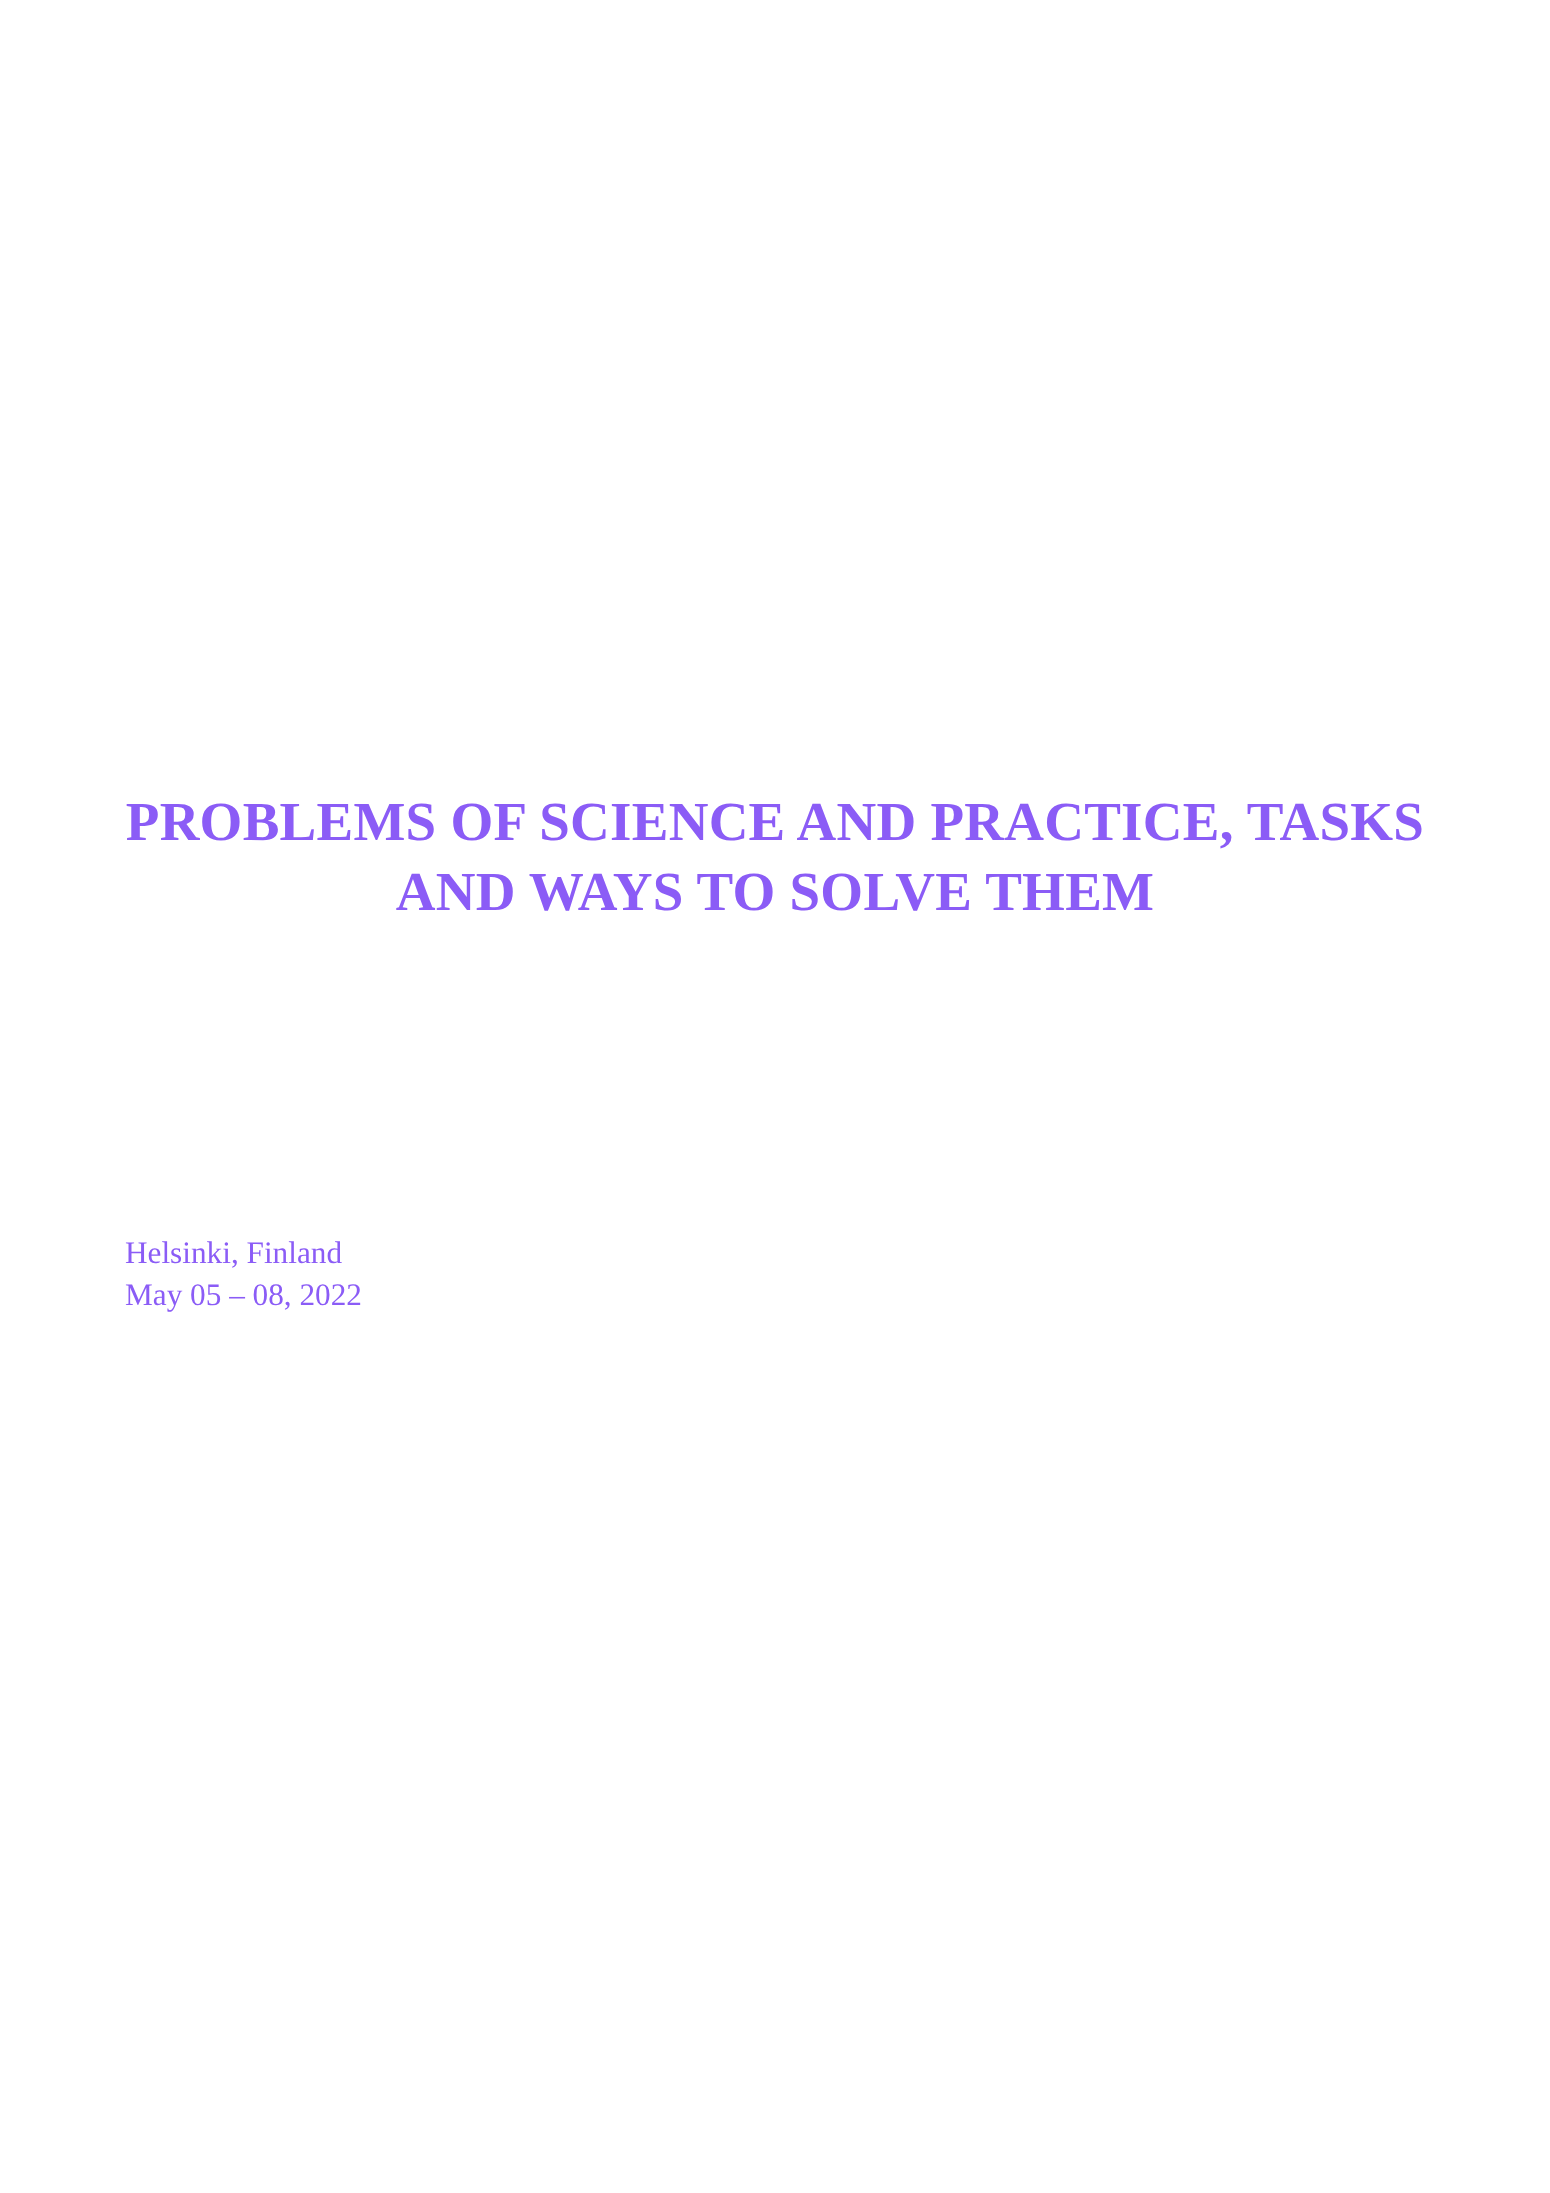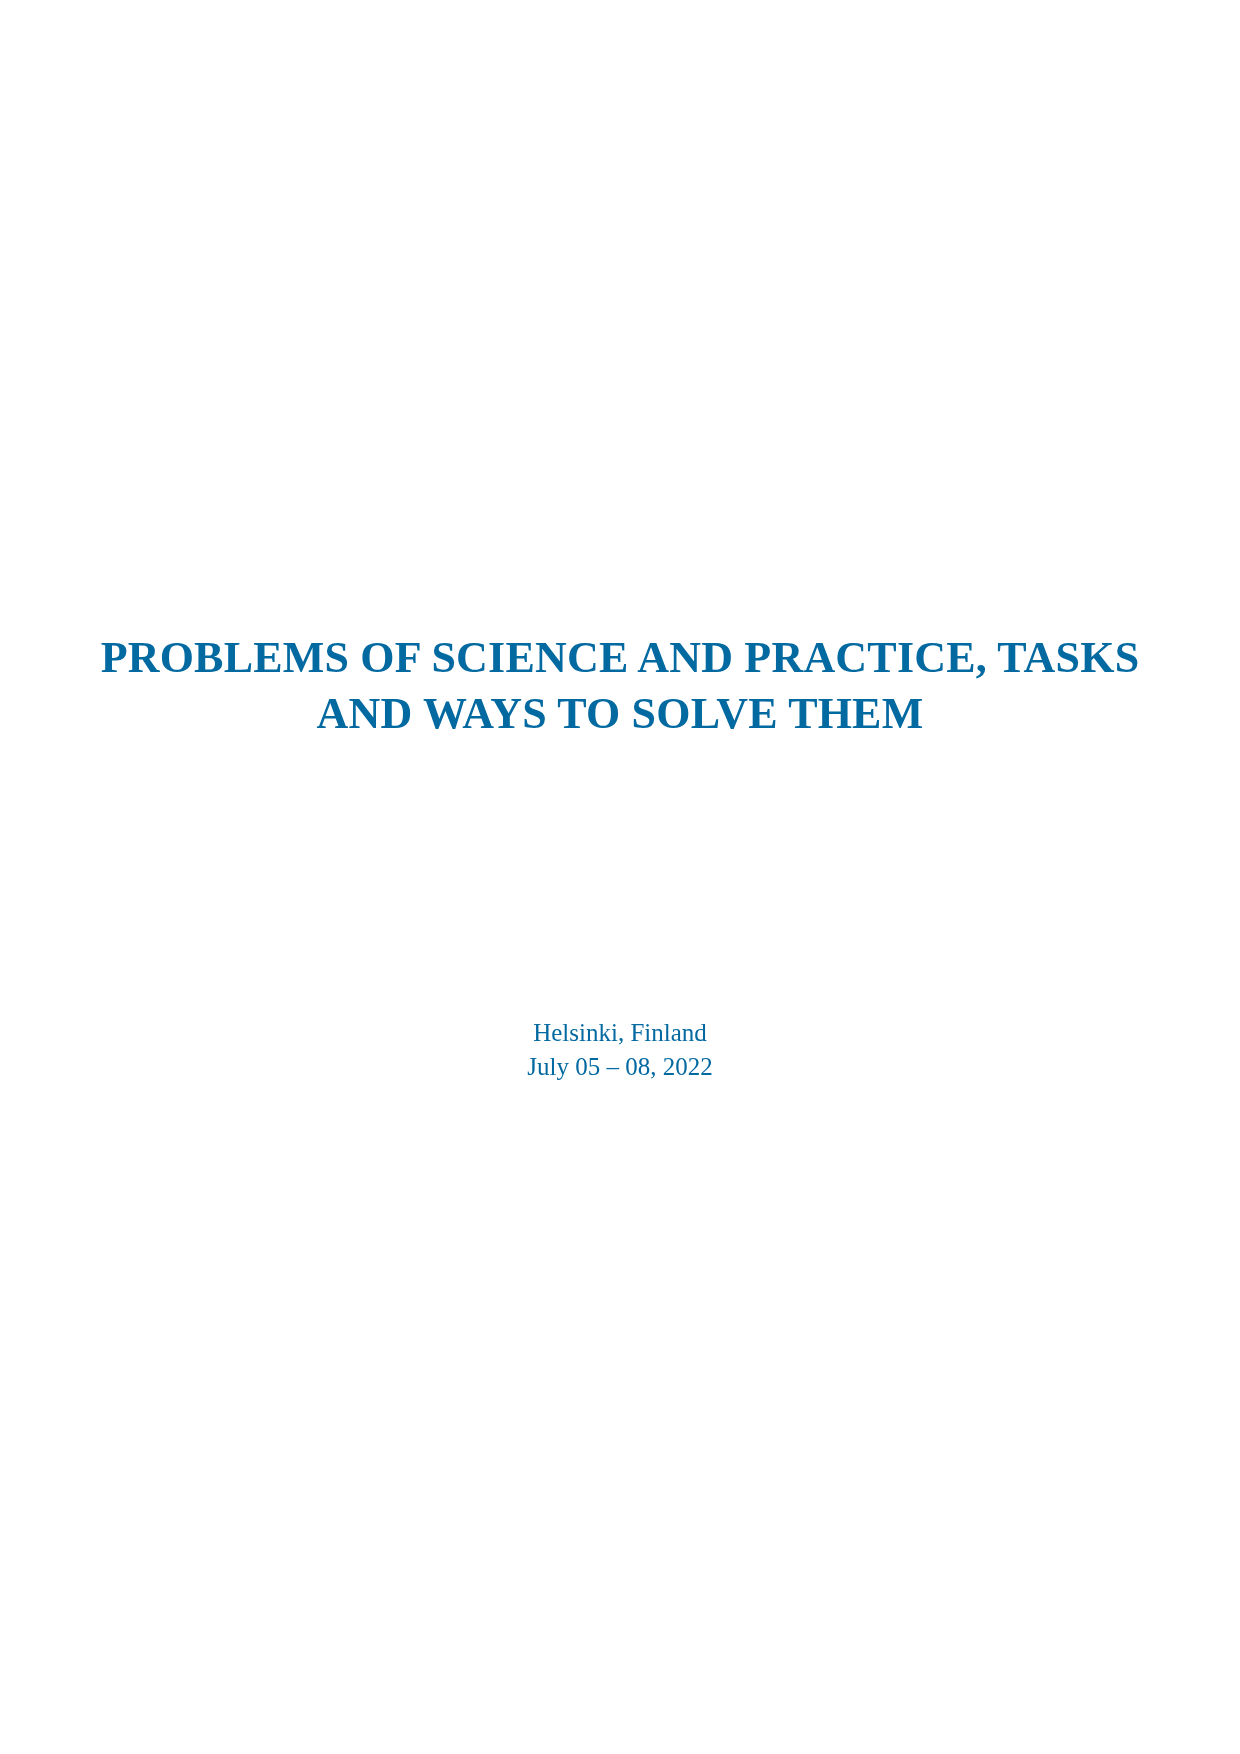--- a/index.html
+++ b/index.html
@@ -15,7 +15,7 @@
     margin: 0 auto;
     overflow: hidden;
     font-family: "Liberation Serif", "DejaVu Serif", serif;
-    color: #0369a1;
+    color: #8b5cf6;
   }
   .title-block {
     position: absolute;

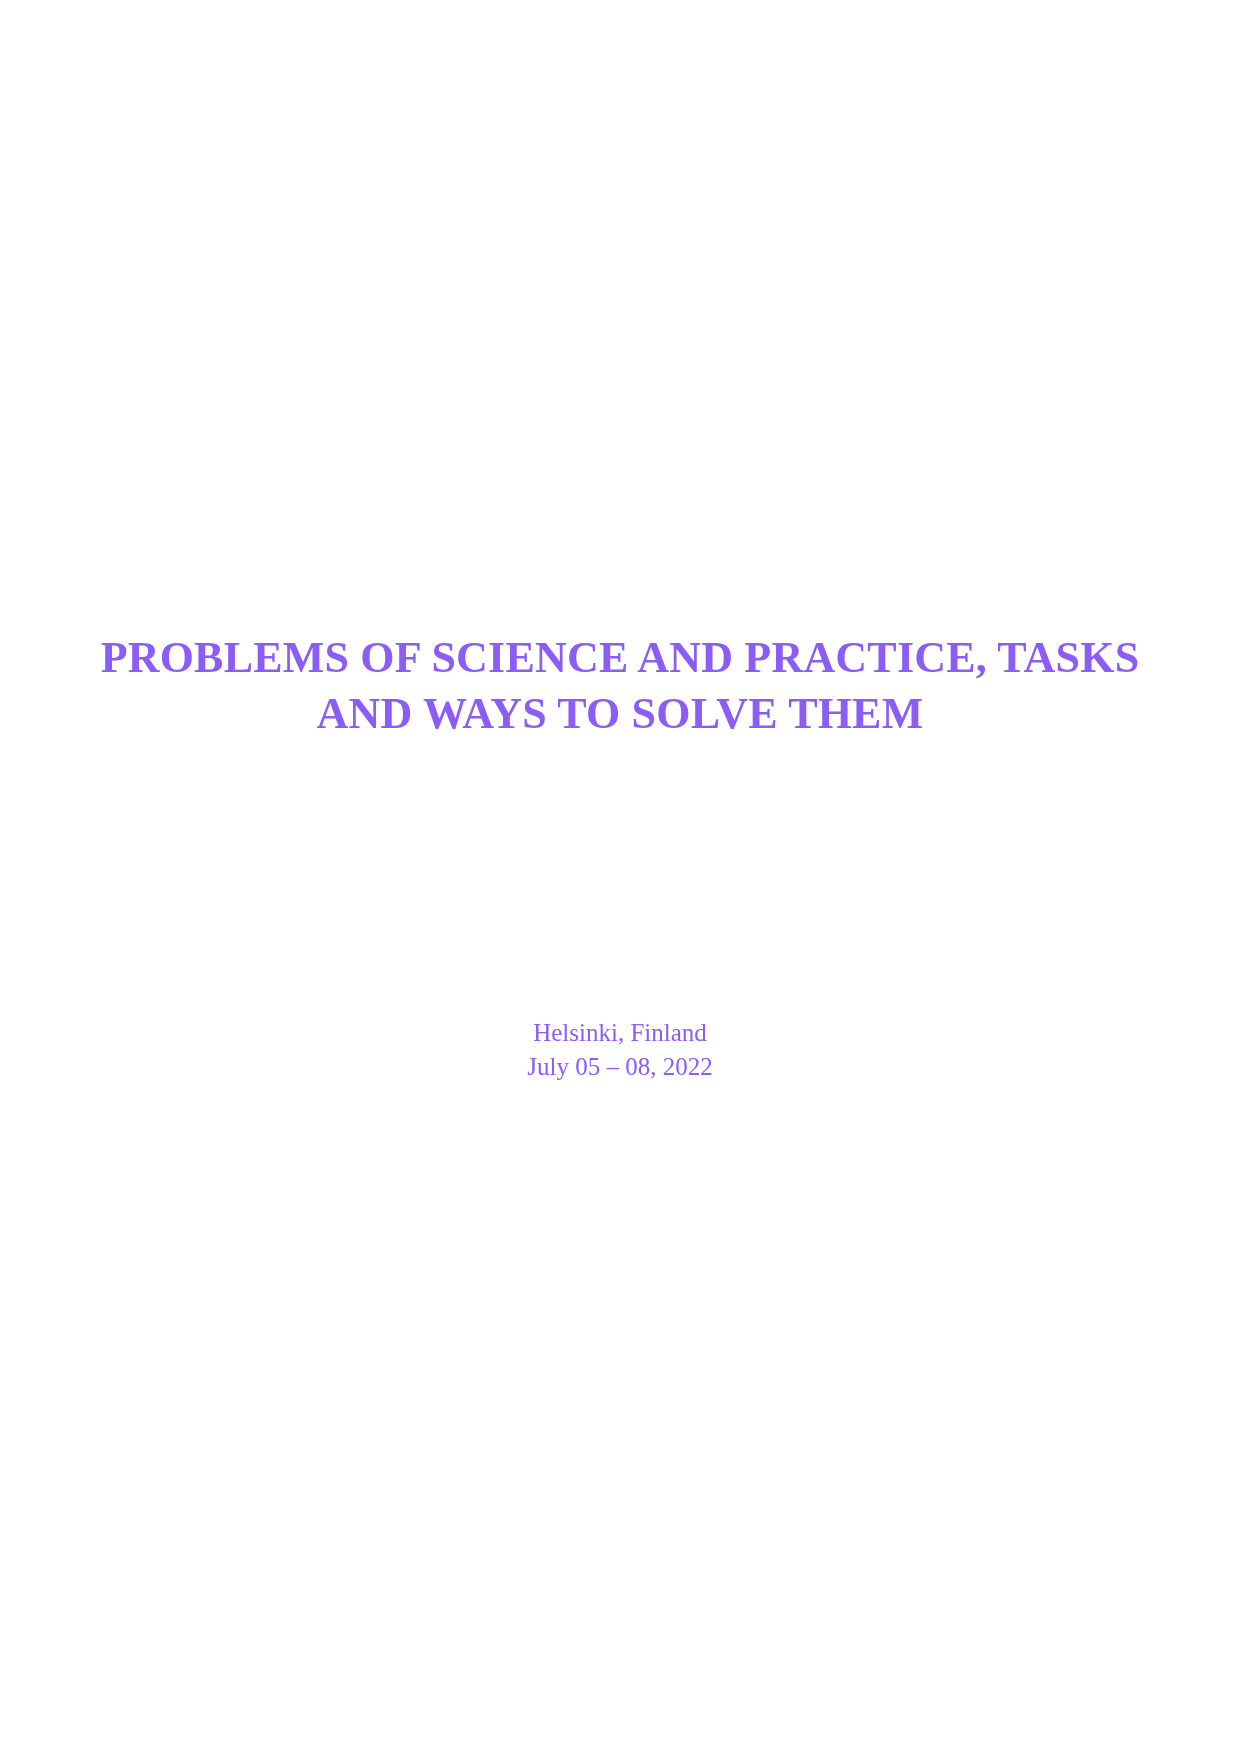--- a/index.html
+++ b/index.html
@@ -46,10 +46,10 @@
   }
   .venue-block {
     position: absolute;
-    top: 1016px;
+    top: 986px;
     left: 100px;
     width: 1040px;
-    text-align: center;
+    text-align: left;
   }
   .venue-line {
     font-size: 25px;

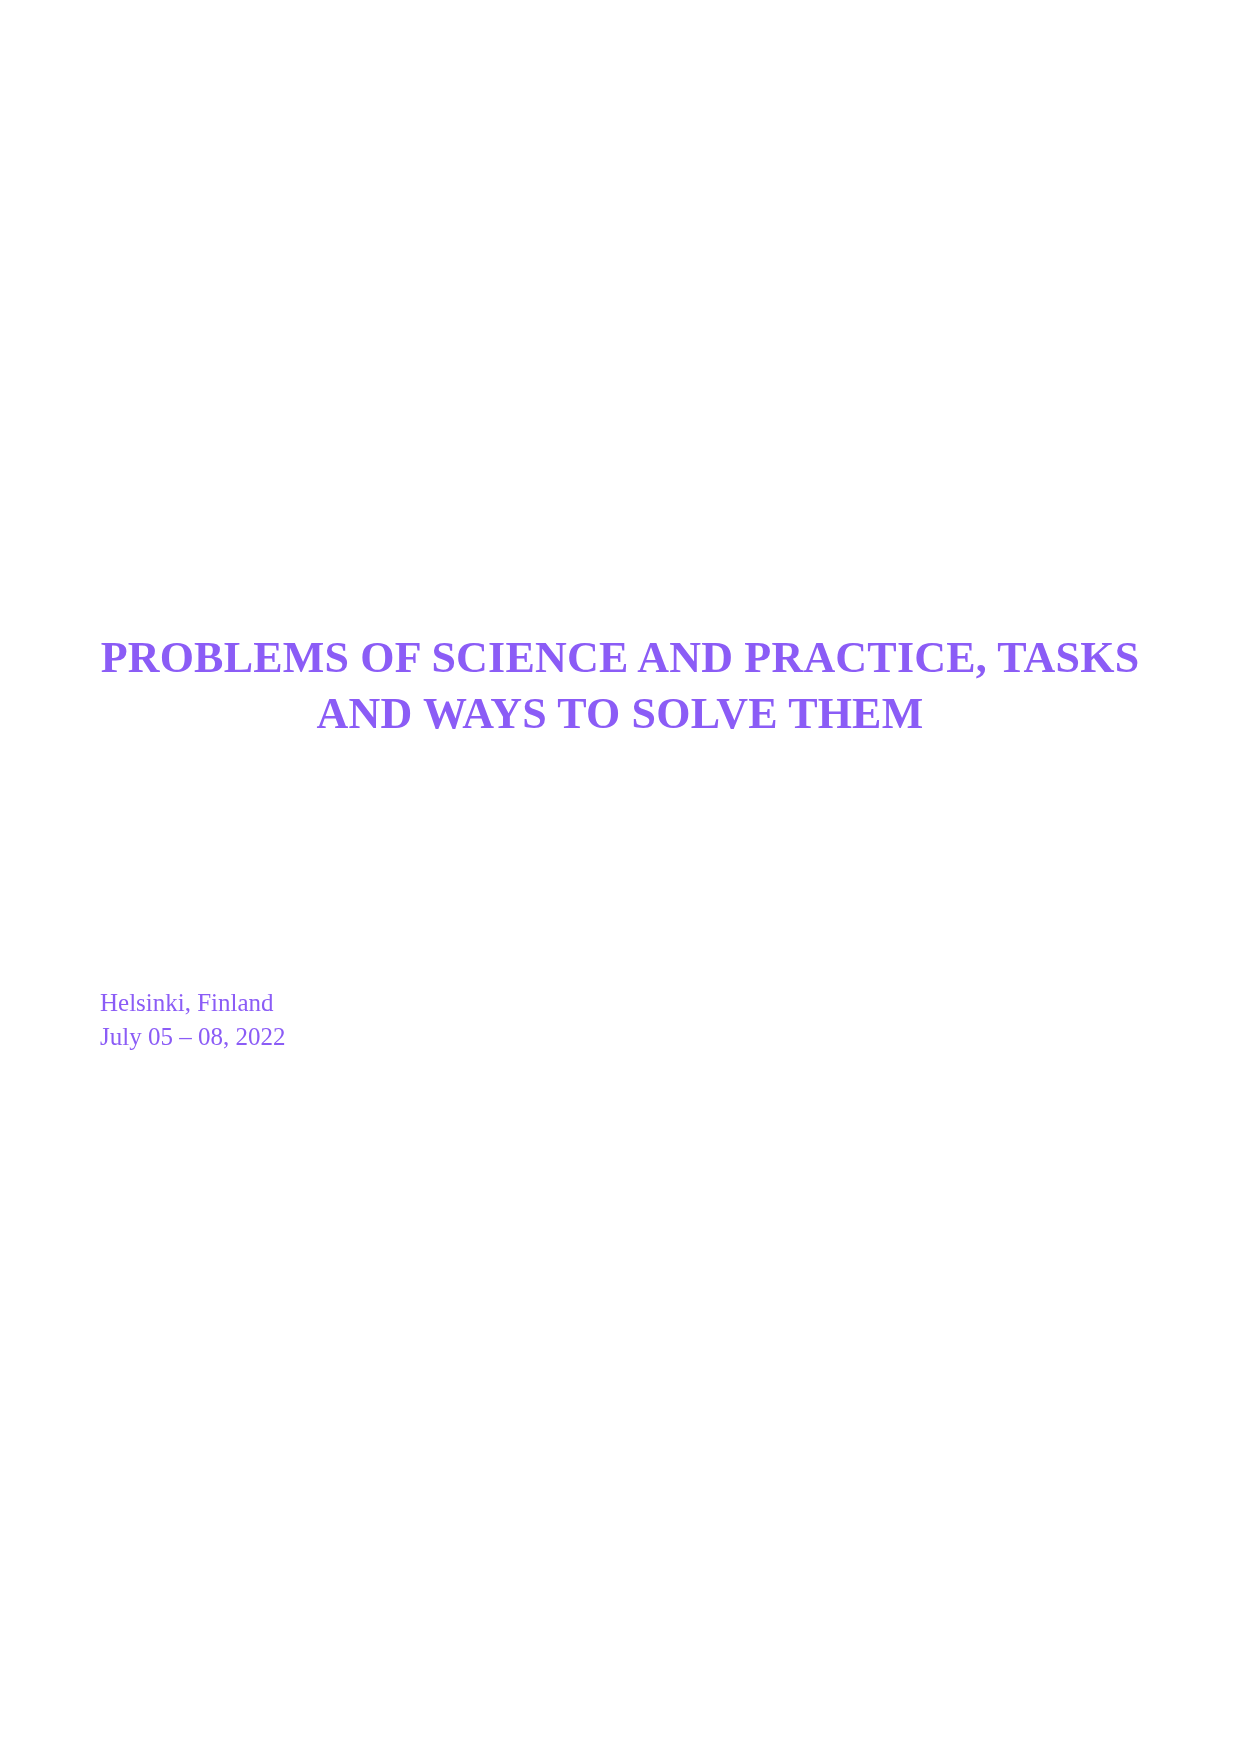--- a/index.html
+++ b/index.html
@@ -69,7 +69,7 @@
 
   <div class="venue-block">
     <p class="venue-line">Helsinki, Finland</p>
-    <p class="venue-line">July 05 – 08, 2022</p>
+    <p class="venue-line">May 05 – 08, 2022</p>
   </div>
 
 </div>

